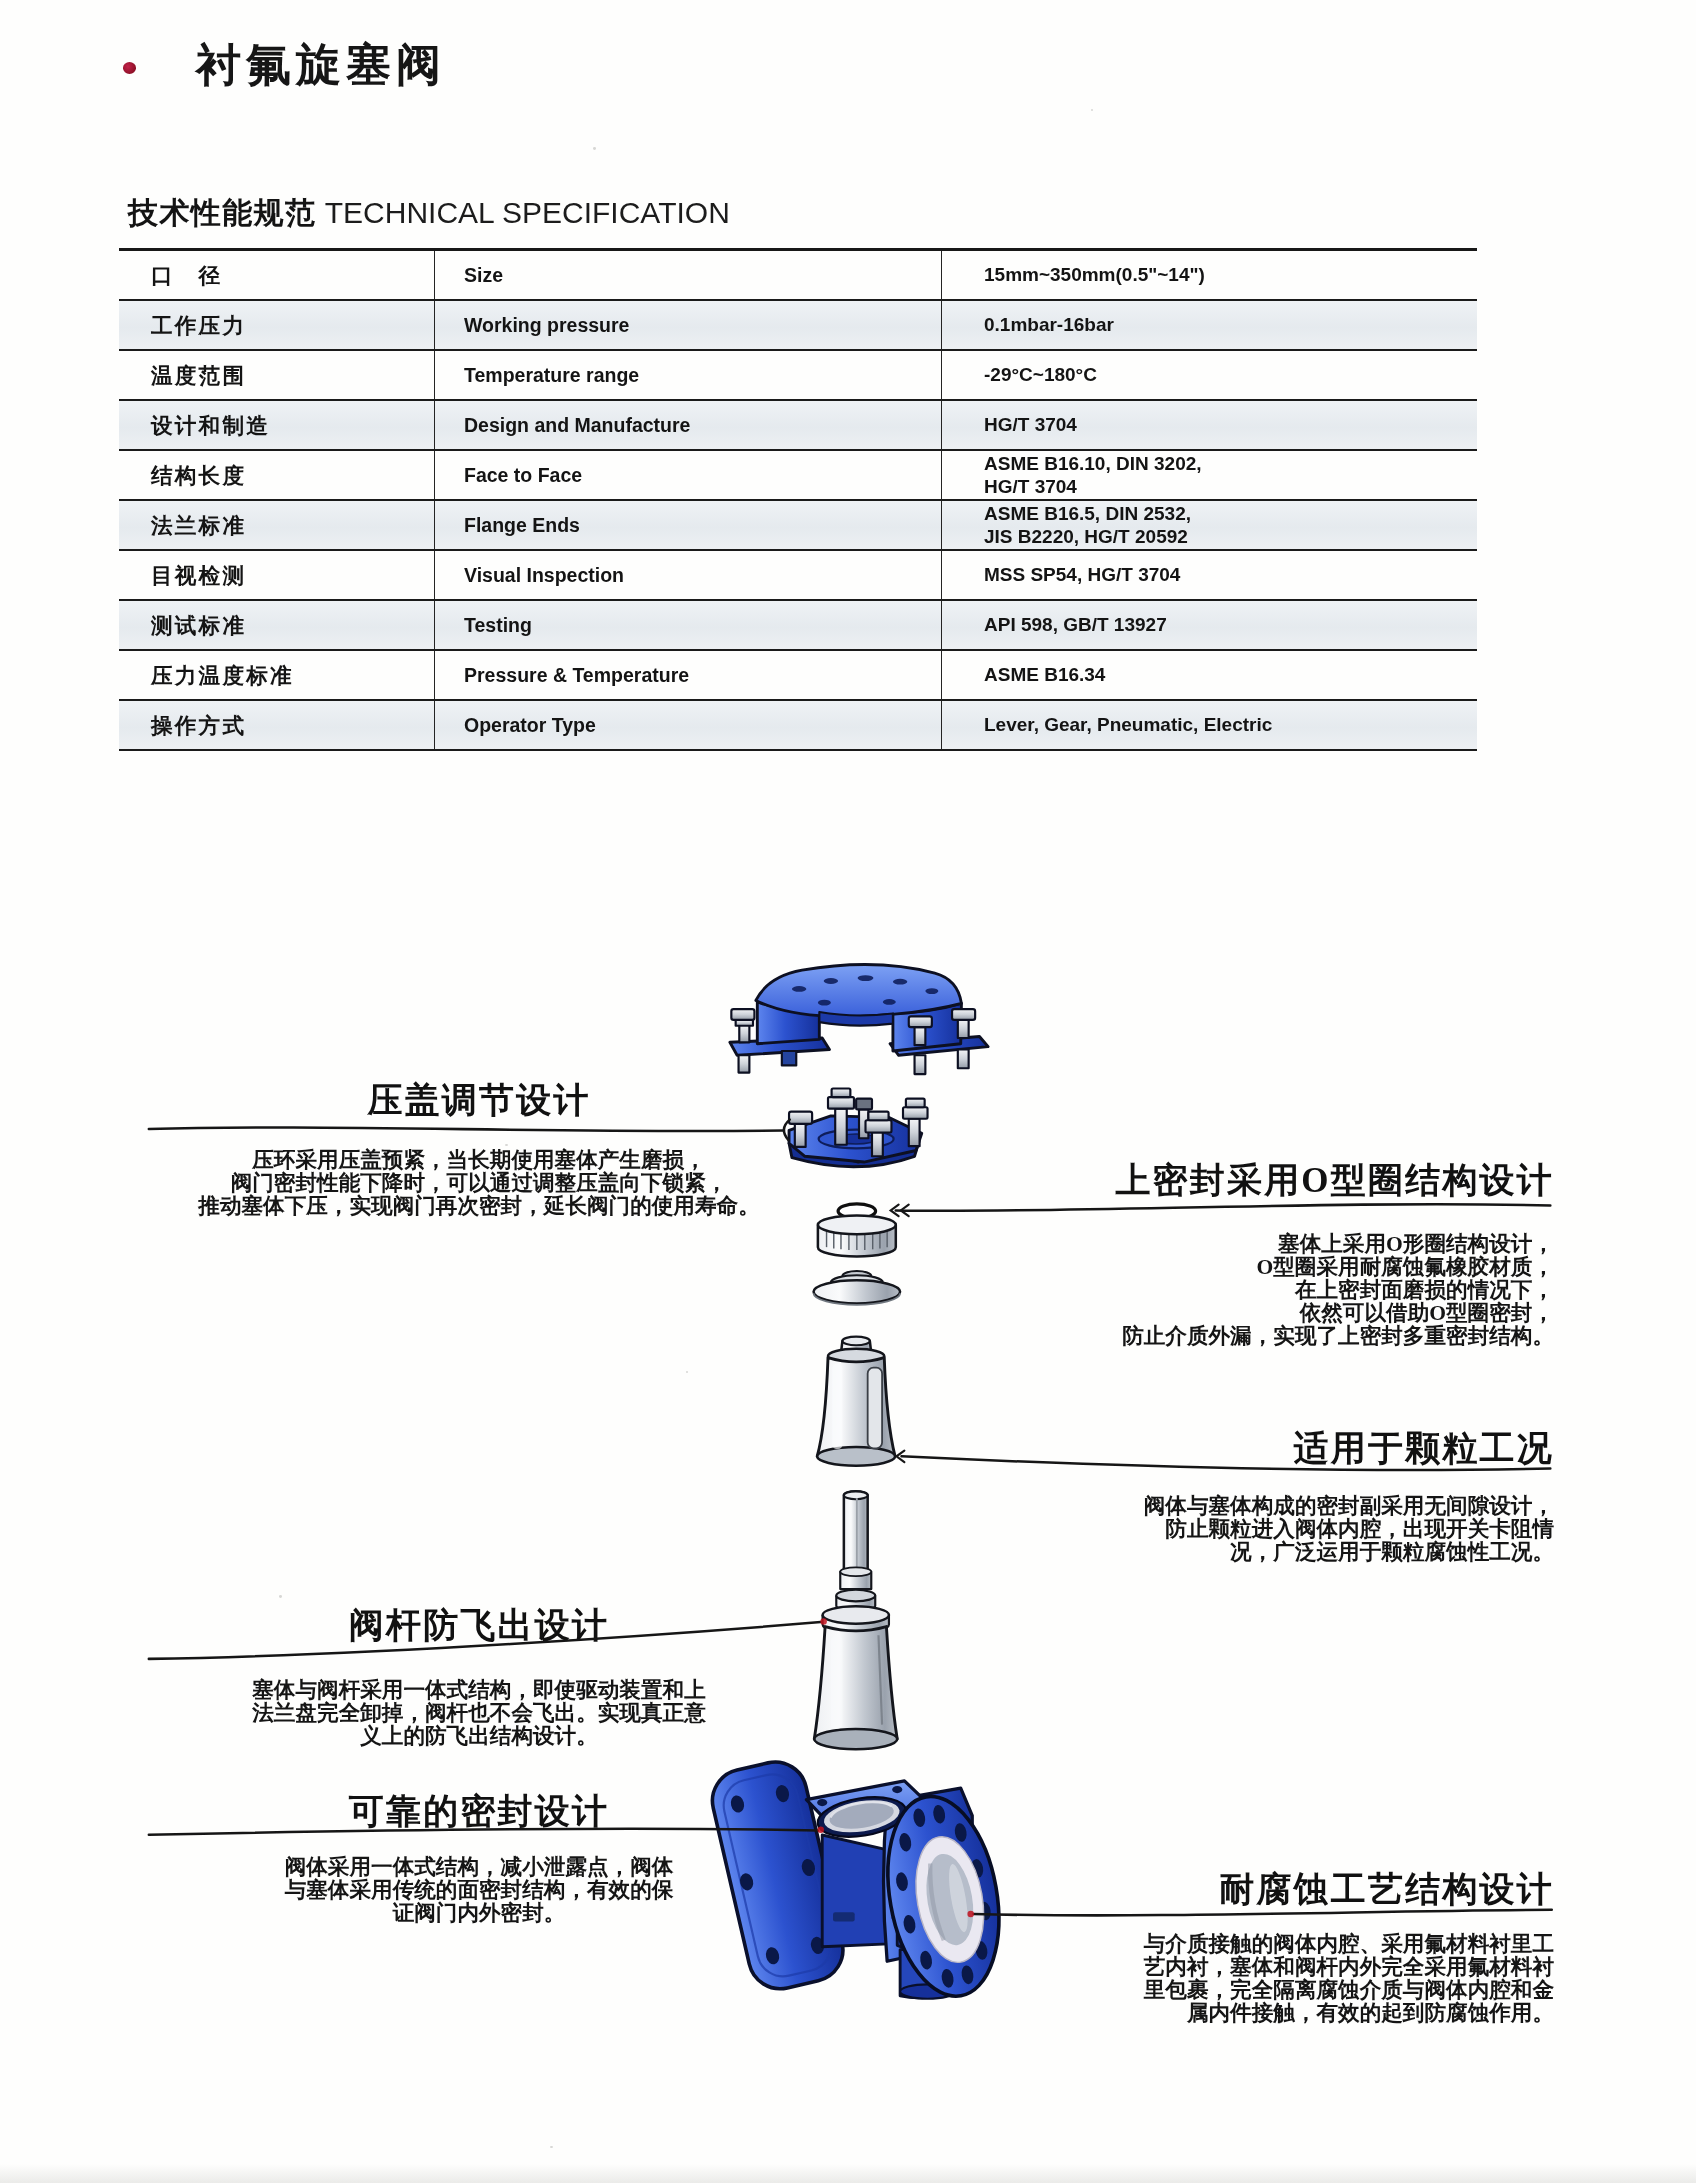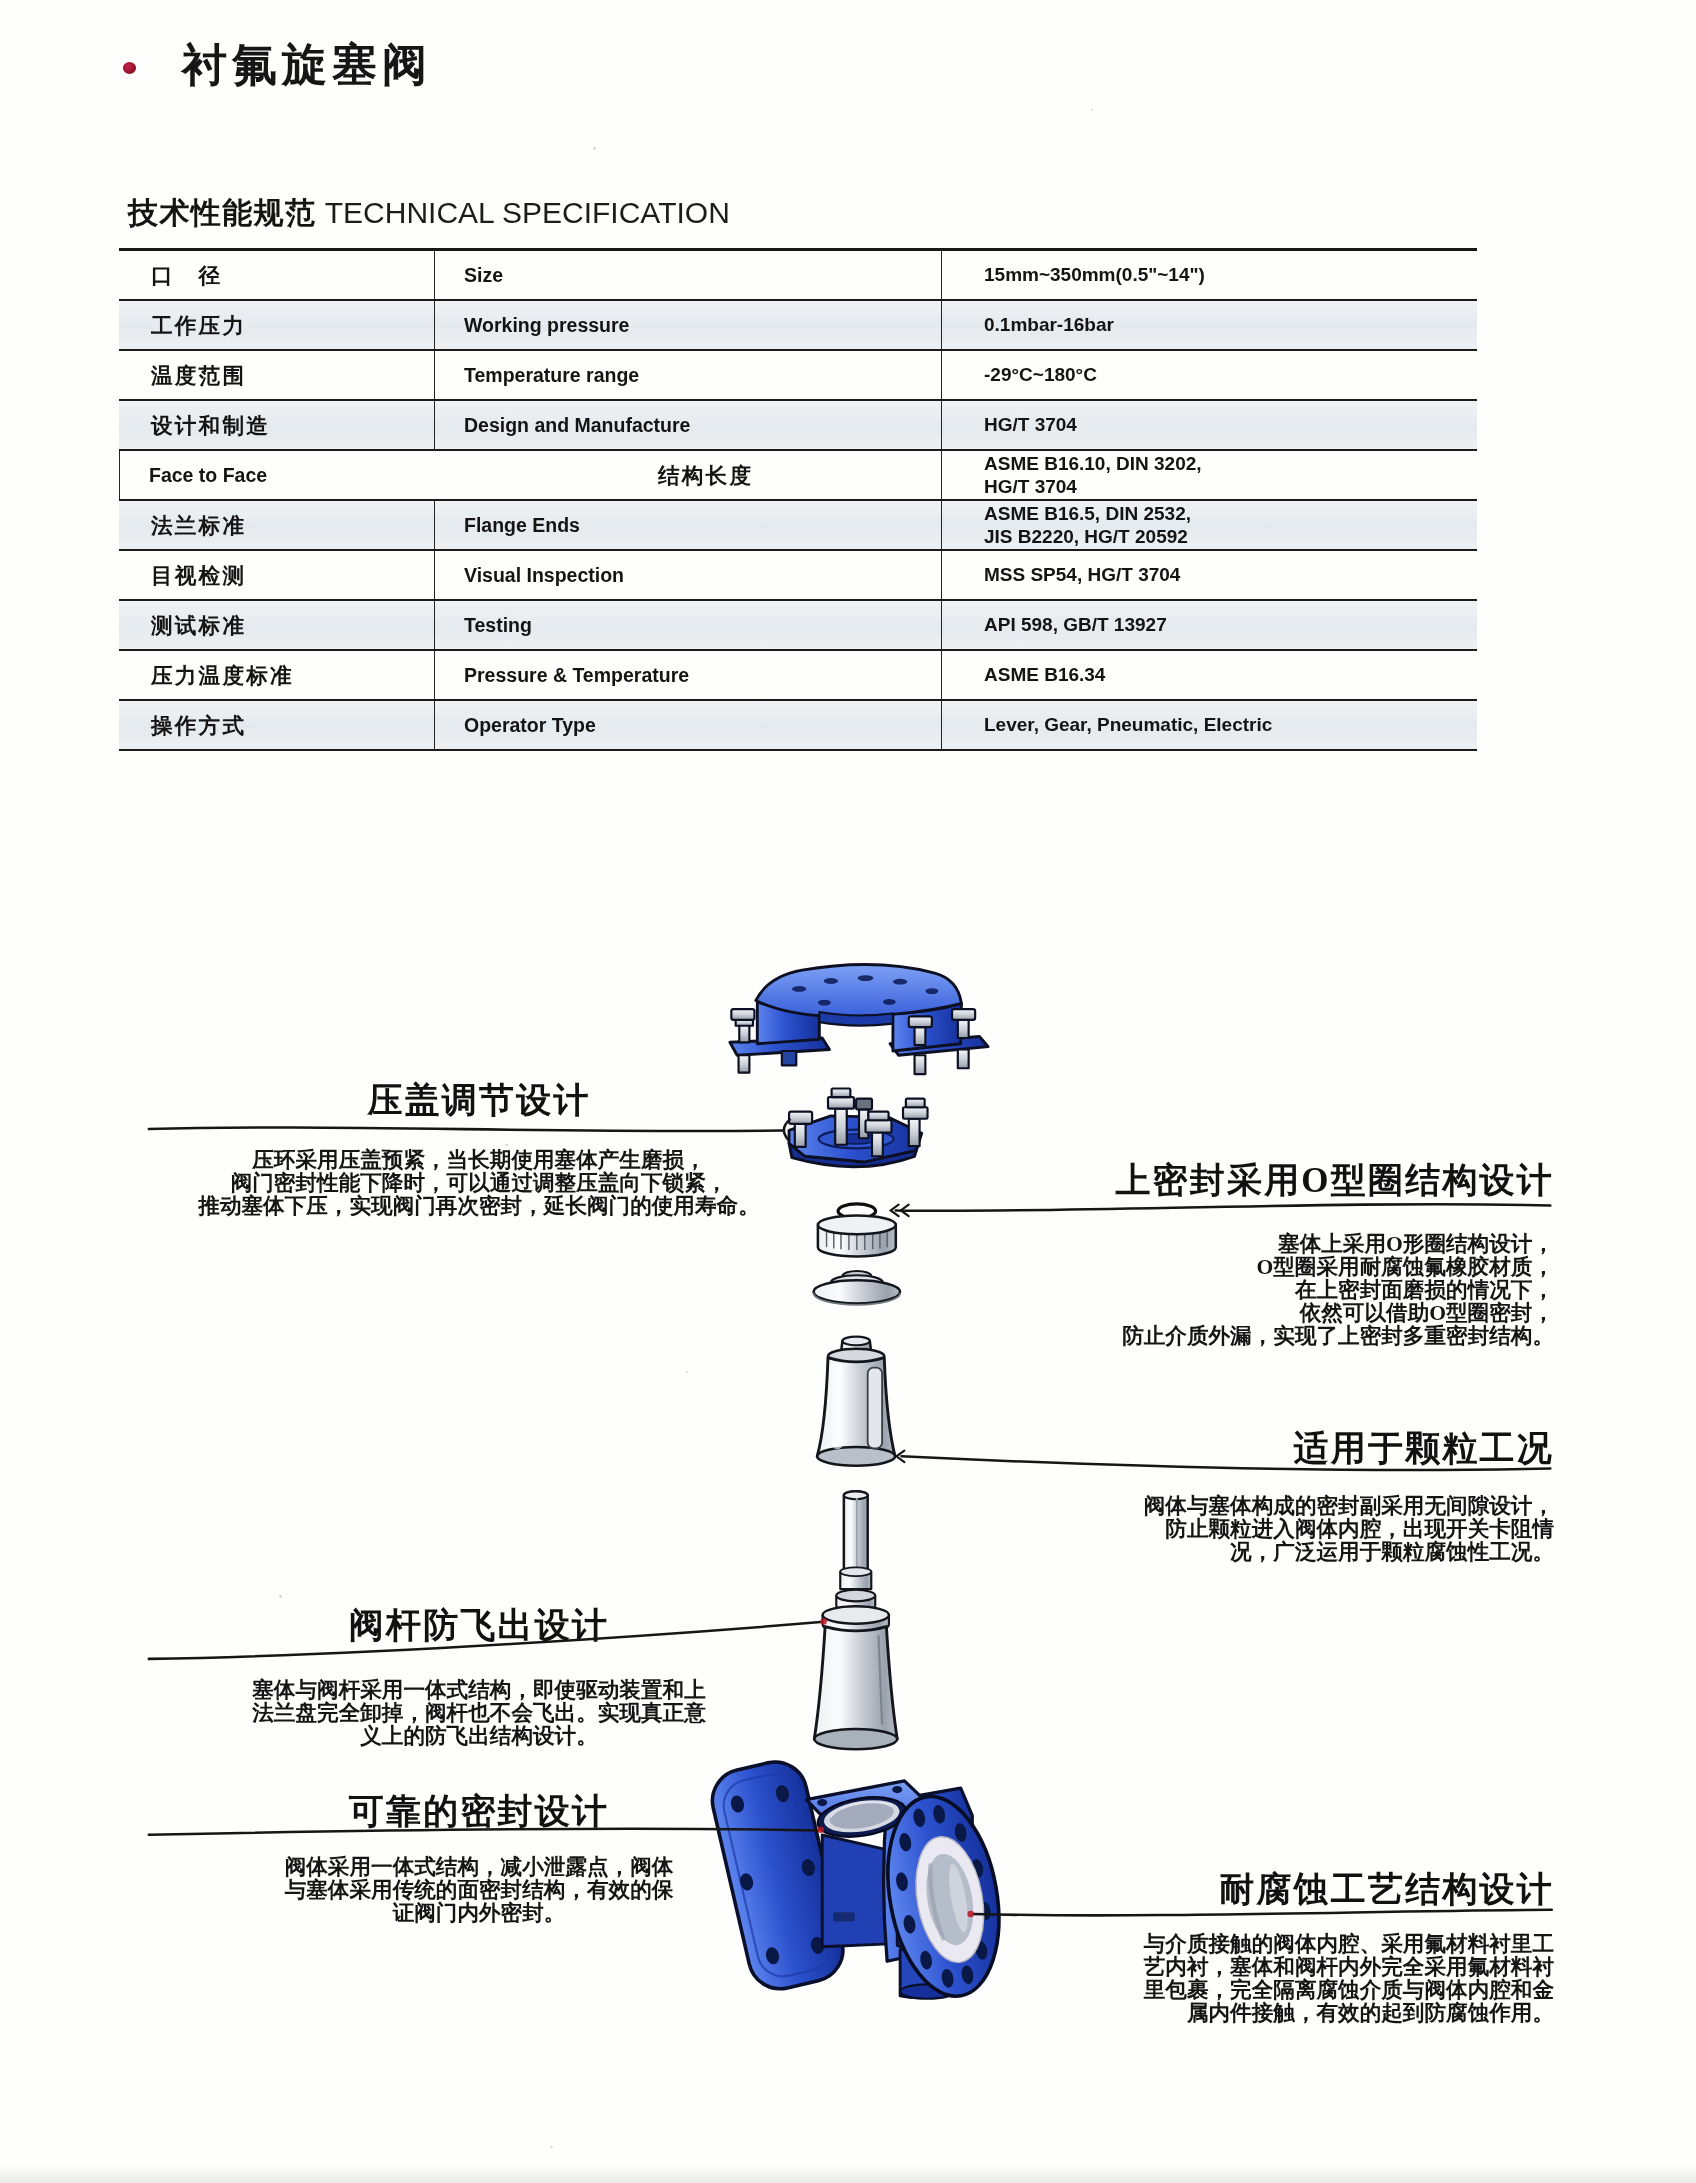--- a/index.html
+++ b/index.html
@@ -17,7 +17,7 @@
     background:radial-gradient(circle at 38% 38%, #c2224a 0%, #8e1026 70%, #6d0b1d 100%);
   }
   .page-title{
-    position:absolute;left:182px;top:35px;margin:0;
+    position:absolute;left:196px;top:35px;margin:0;
     font-size:45px;font-weight:700;letter-spacing:5px;color:#161616;
   }
   

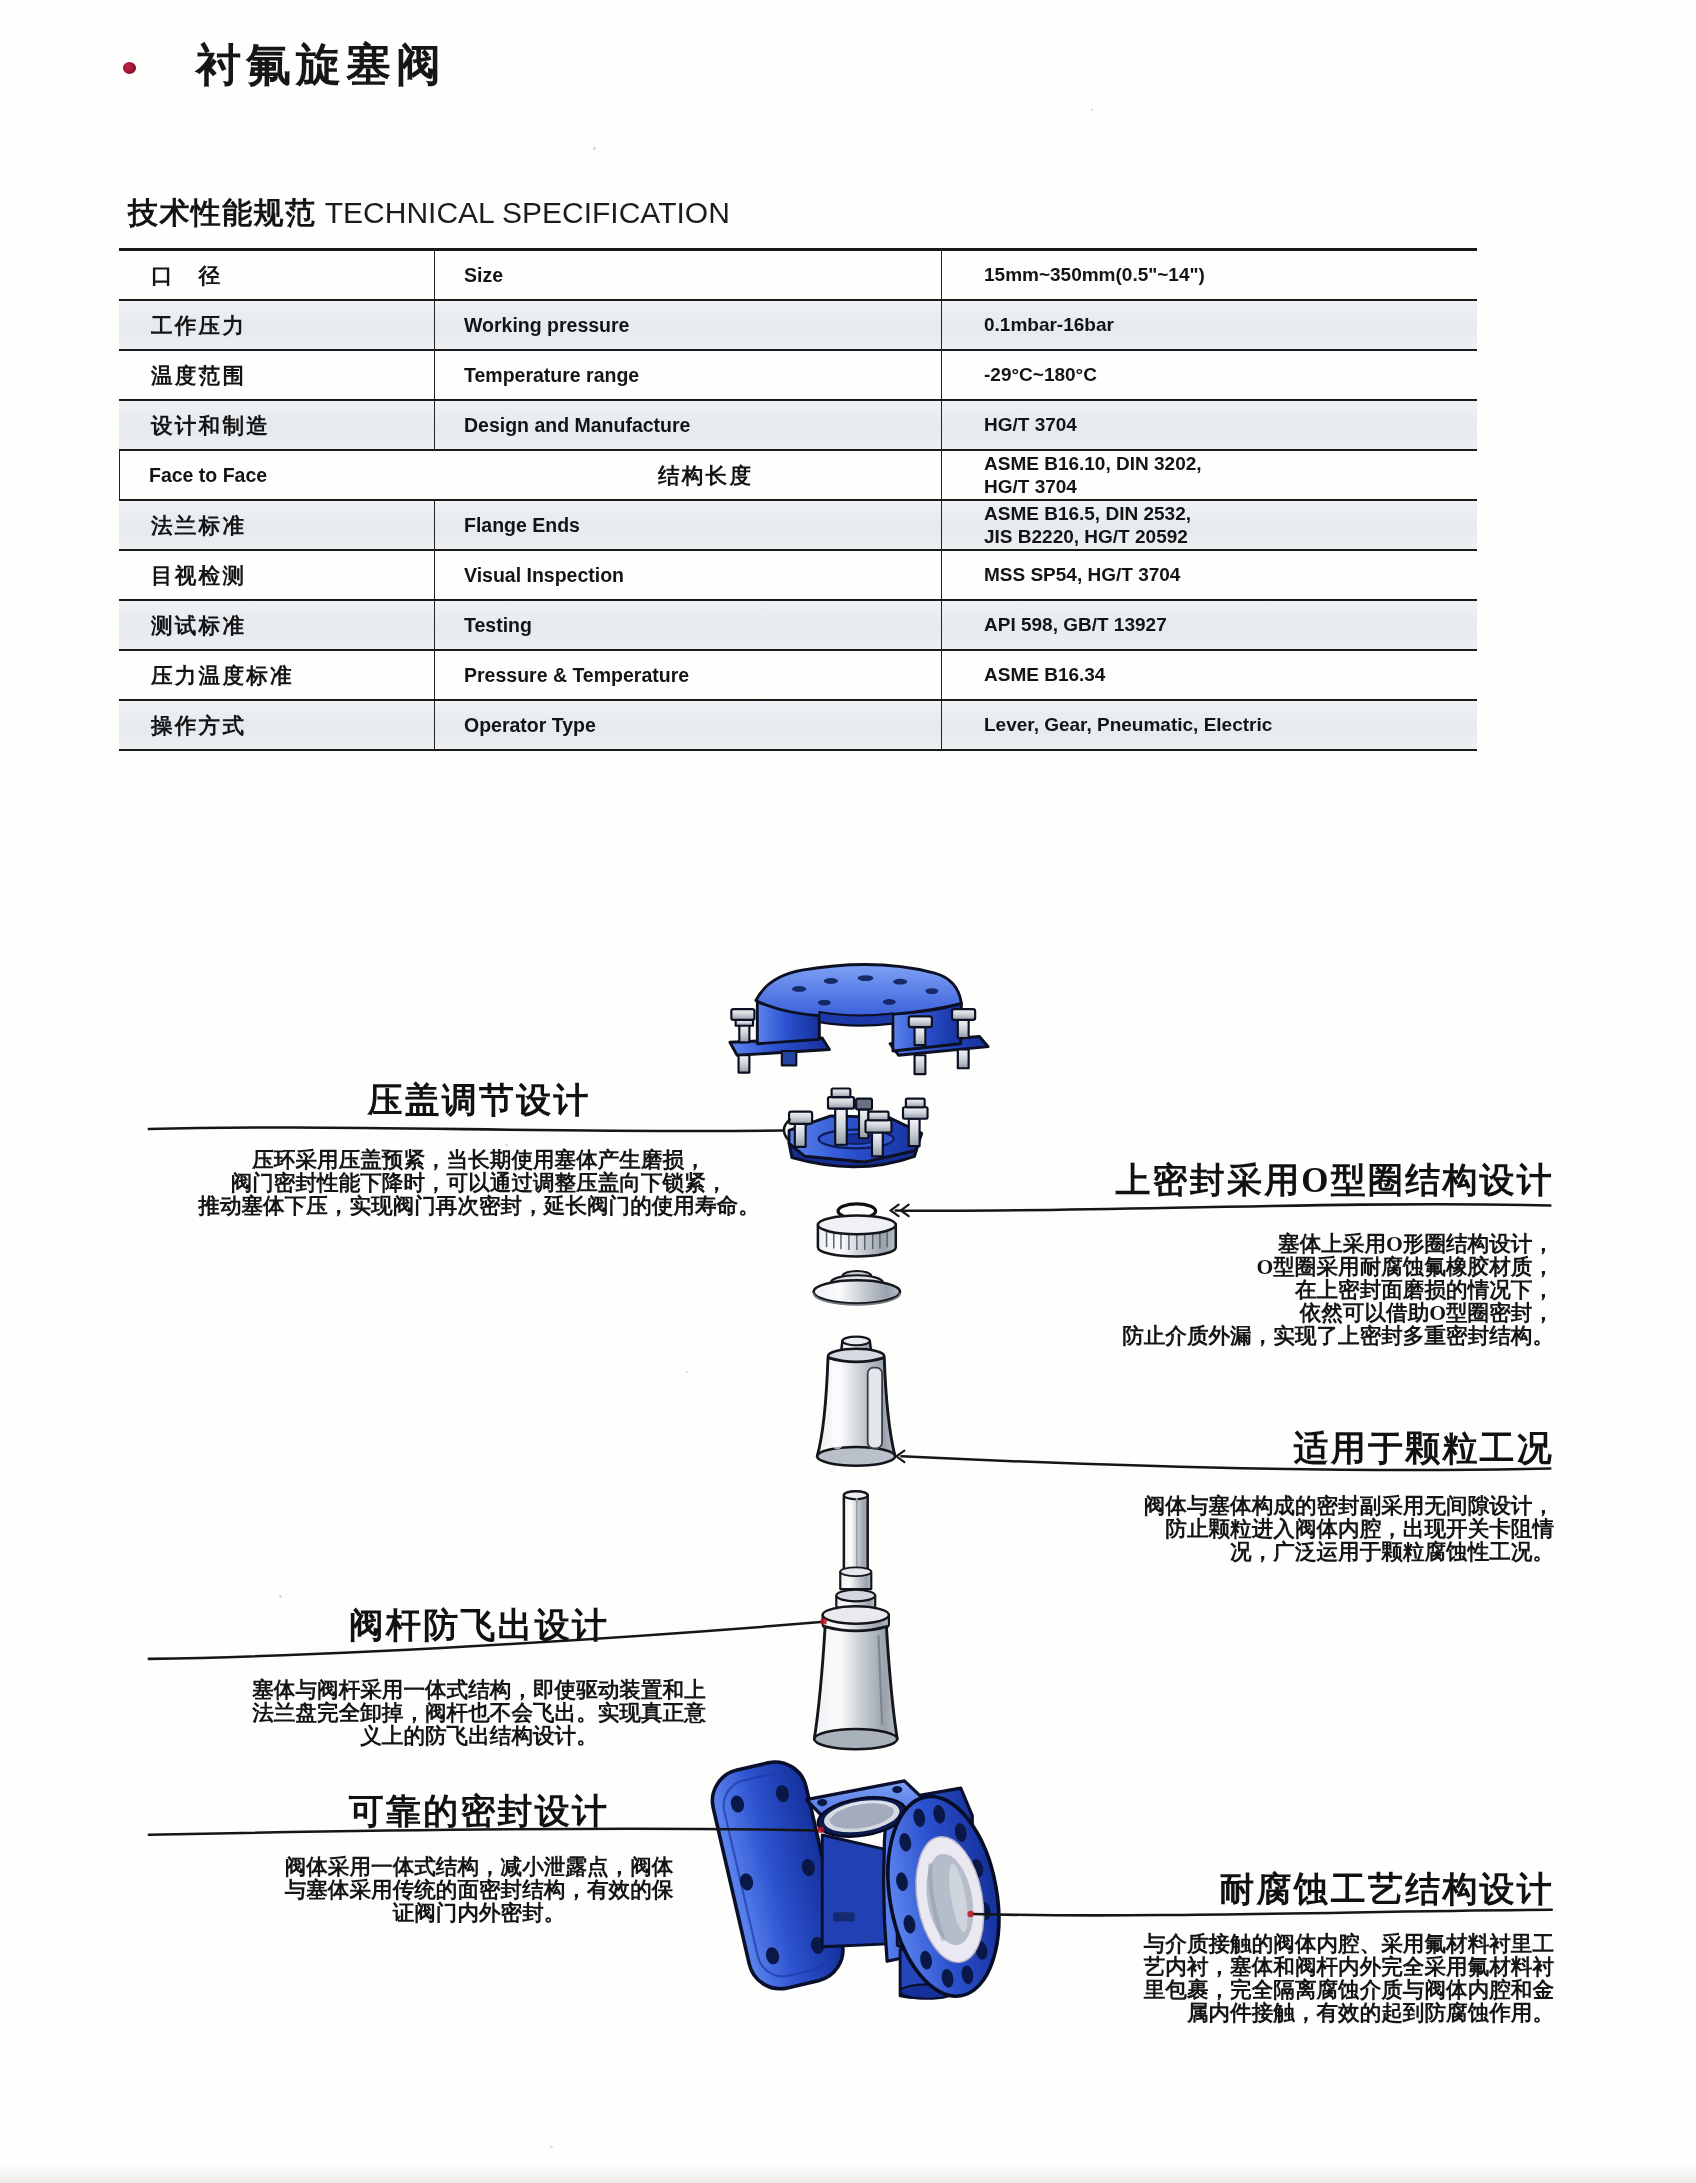--- a/index.html
+++ b/index.html
@@ -92,8 +92,8 @@
     <div class="tcell c3">HG/T 3704</div>
   </div>
   <div class="trow">
+    <div class="tcell c1">结构长度</div>
     <div class="tcell c2">Face to Face</div>
-    <div class="tcell c1">结构长度</div>
     <div class="tcell c3">ASME B16.10, DIN 3202,
 HG/T 3704</div>
   </div>

